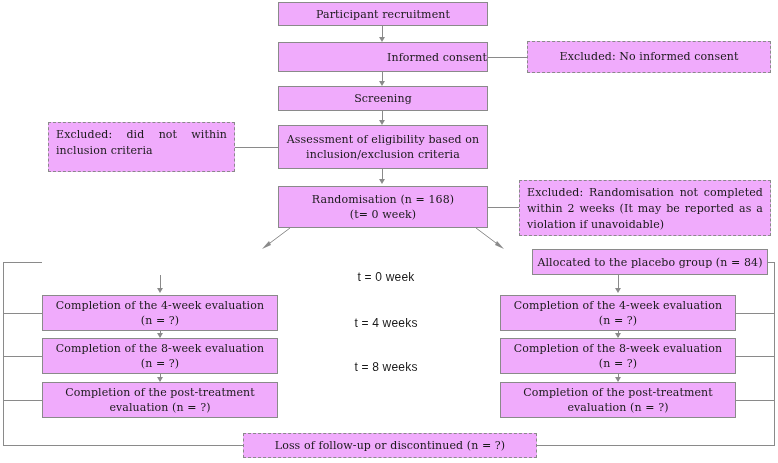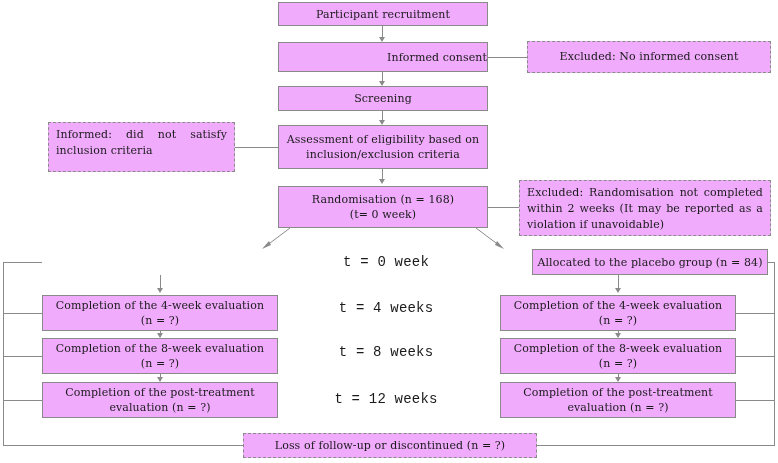--- a/index.html
+++ b/index.html
@@ -137,7 +137,7 @@
 
   <div class="ln-h" style="left:235px; top:147px; width:43px; height:1px;"></div>
   <div class="box dashed note" style="left:48px; top:122px; width:187px; height:50px;">
-    <span class="para">Informed: did not satisfy inclusion criteria</span>
+    <span class="para">Excluded: did not within inclusion criteria</span>
   </div>
 
   <div class="ln-h" style="left:488px; top:207px; width:31px; height:1px;"></div>

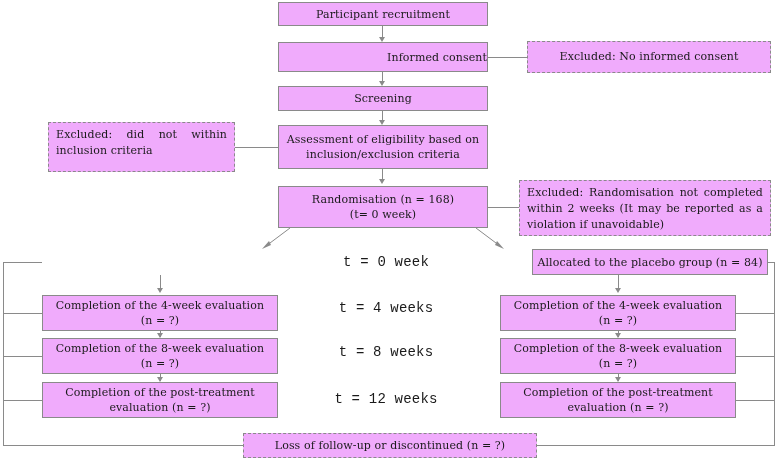--- a/index.html
+++ b/index.html
@@ -63,12 +63,13 @@
   }
   .tlabel {
     position: absolute;
-    font-family: Liberation Mono, monospace;
-    font-size: 14px;
+    font-family: Liberation Sans, sans-serif;
+    font-size: 12px;
     color: #1a1a1a;
     text-align: center;
     z-index: 3;
     letter-spacing: 0.2px;
+    margin-top: 16px;
   }
   .ln-v, .ln-h {
     position: absolute;

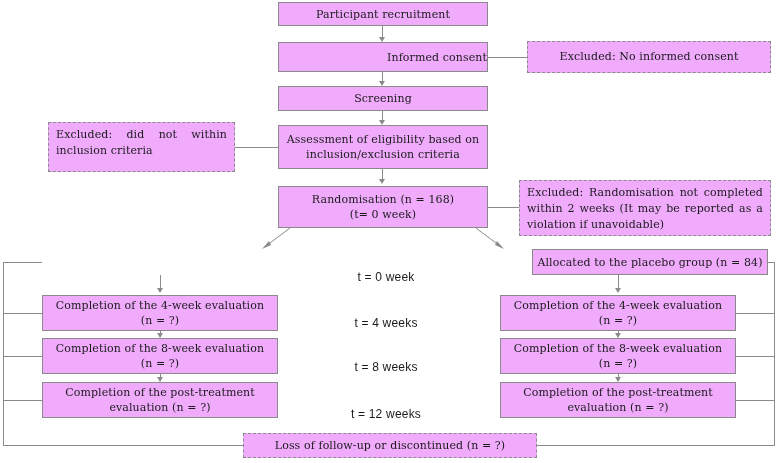--- a/index.html
+++ b/index.html
@@ -158,7 +158,6 @@
   <div class="tlabel" style="left:316px; top:254px; width:140px;">t = 0 week</div>
   <div class="tlabel" style="left:316px; top:300px; width:140px;">t = 4 weeks</div>
   <div class="tlabel" style="left:316px; top:344px; width:140px;">t = 8 weeks</div>
-  <div class="tlabel" style="left:316px; top:391px; width:140px;">t = 12 weeks</div>
 
   <div class="ln-v" style="left:160px; top:275px; width:1px; height:14px;"></div>
   <div class="arrow-down" style="left:157px; top:288px;"></div>

